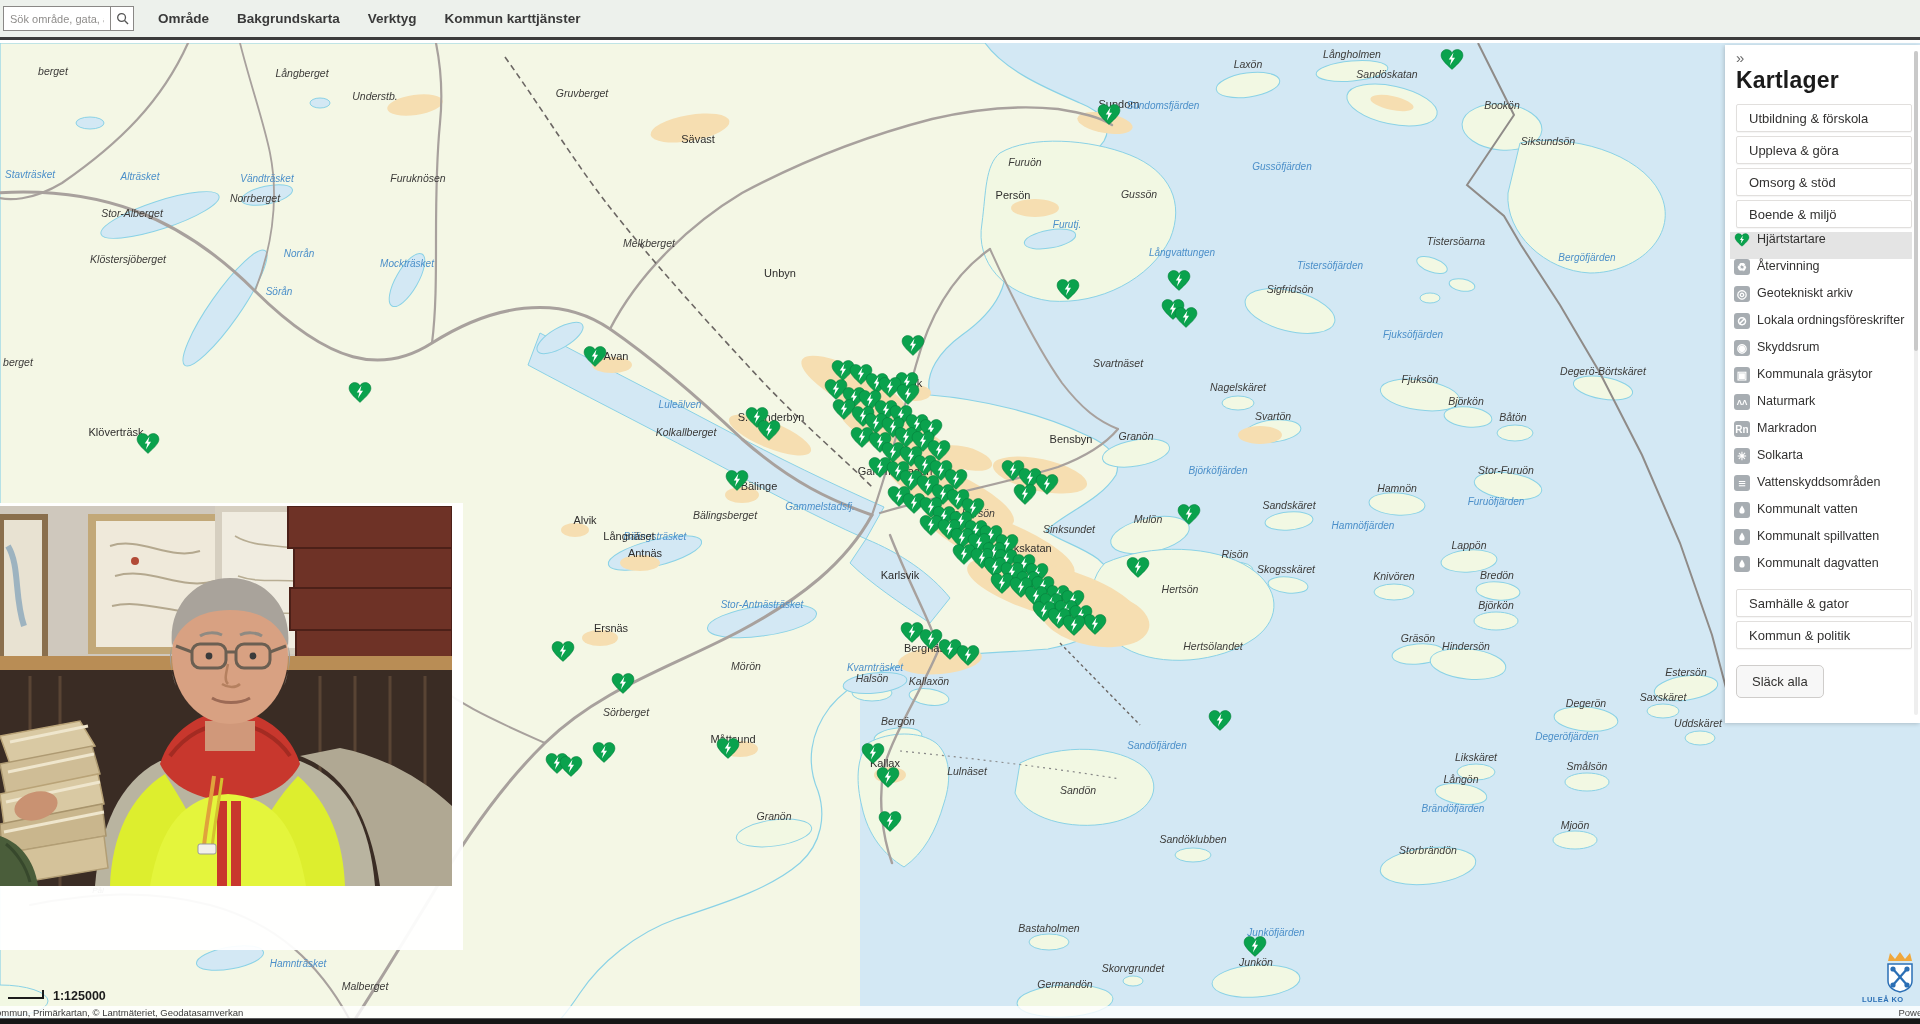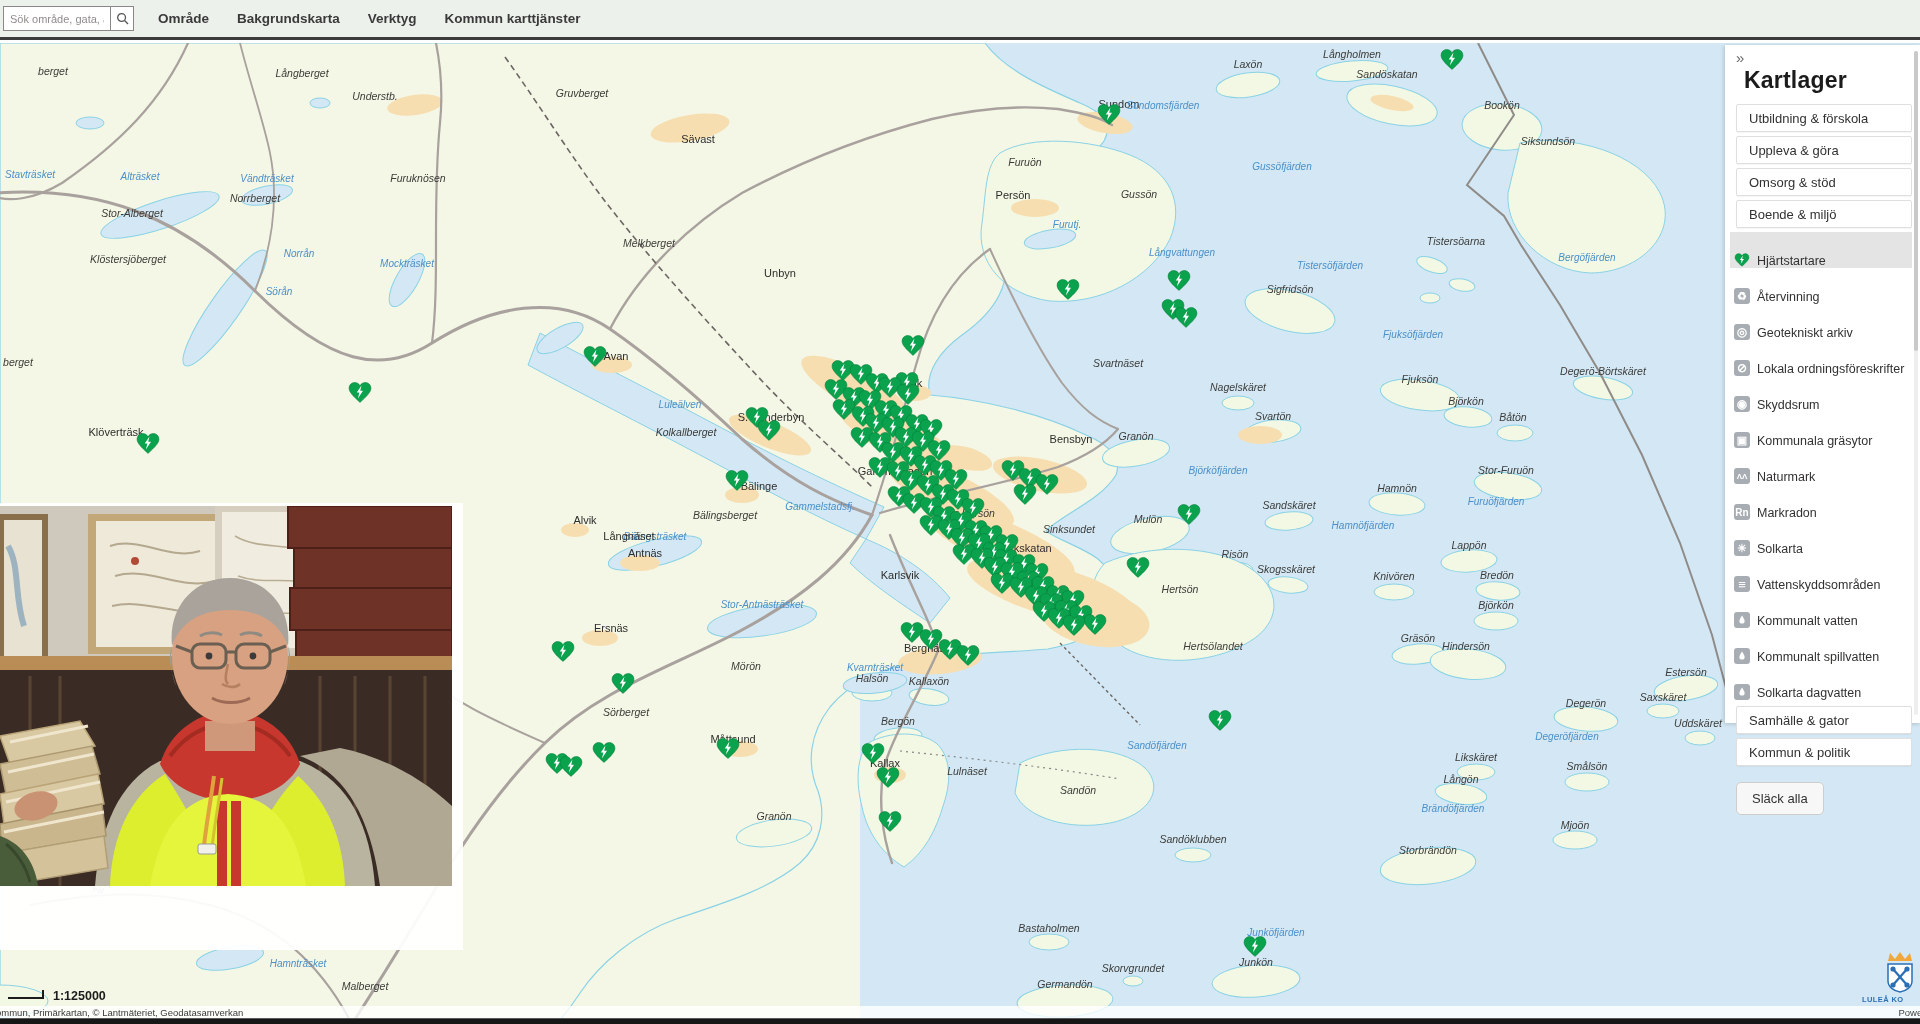--- a/index.html
+++ b/index.html
@@ -30,7 +30,7 @@
   #layer-panel { position:absolute; left:1725px; top:45px; width:195px; height:678px; background:#fff;
     z-index:30; box-shadow:-1px 1px 4px rgba(0,0,0,.18); padding:6px 8px 0 11px; }
   #panel-chevron { color:#6b6b6b; font-size:15px; cursor:pointer; line-height:14px; }
-  #panel-title { font-size:23px; font-weight:700; color:#1b1b1b; margin:2px 0 10px 8px; letter-spacing:.2px; }
+  #panel-title { font-size:23px; font-weight:700; color:#1b1b1b; margin:2px 0 10px 0; letter-spacing:.2px; }
   .accordion { border:1px solid #e1dfdd; background:#fff; border-radius:2px; height:28px; display:flex;
     align-items:center; padding-left:12px; font-size:13px; color:#323130; margin-bottom:4px; cursor:pointer;
     box-shadow:0 1px 1px rgba(0,0,0,.04); }

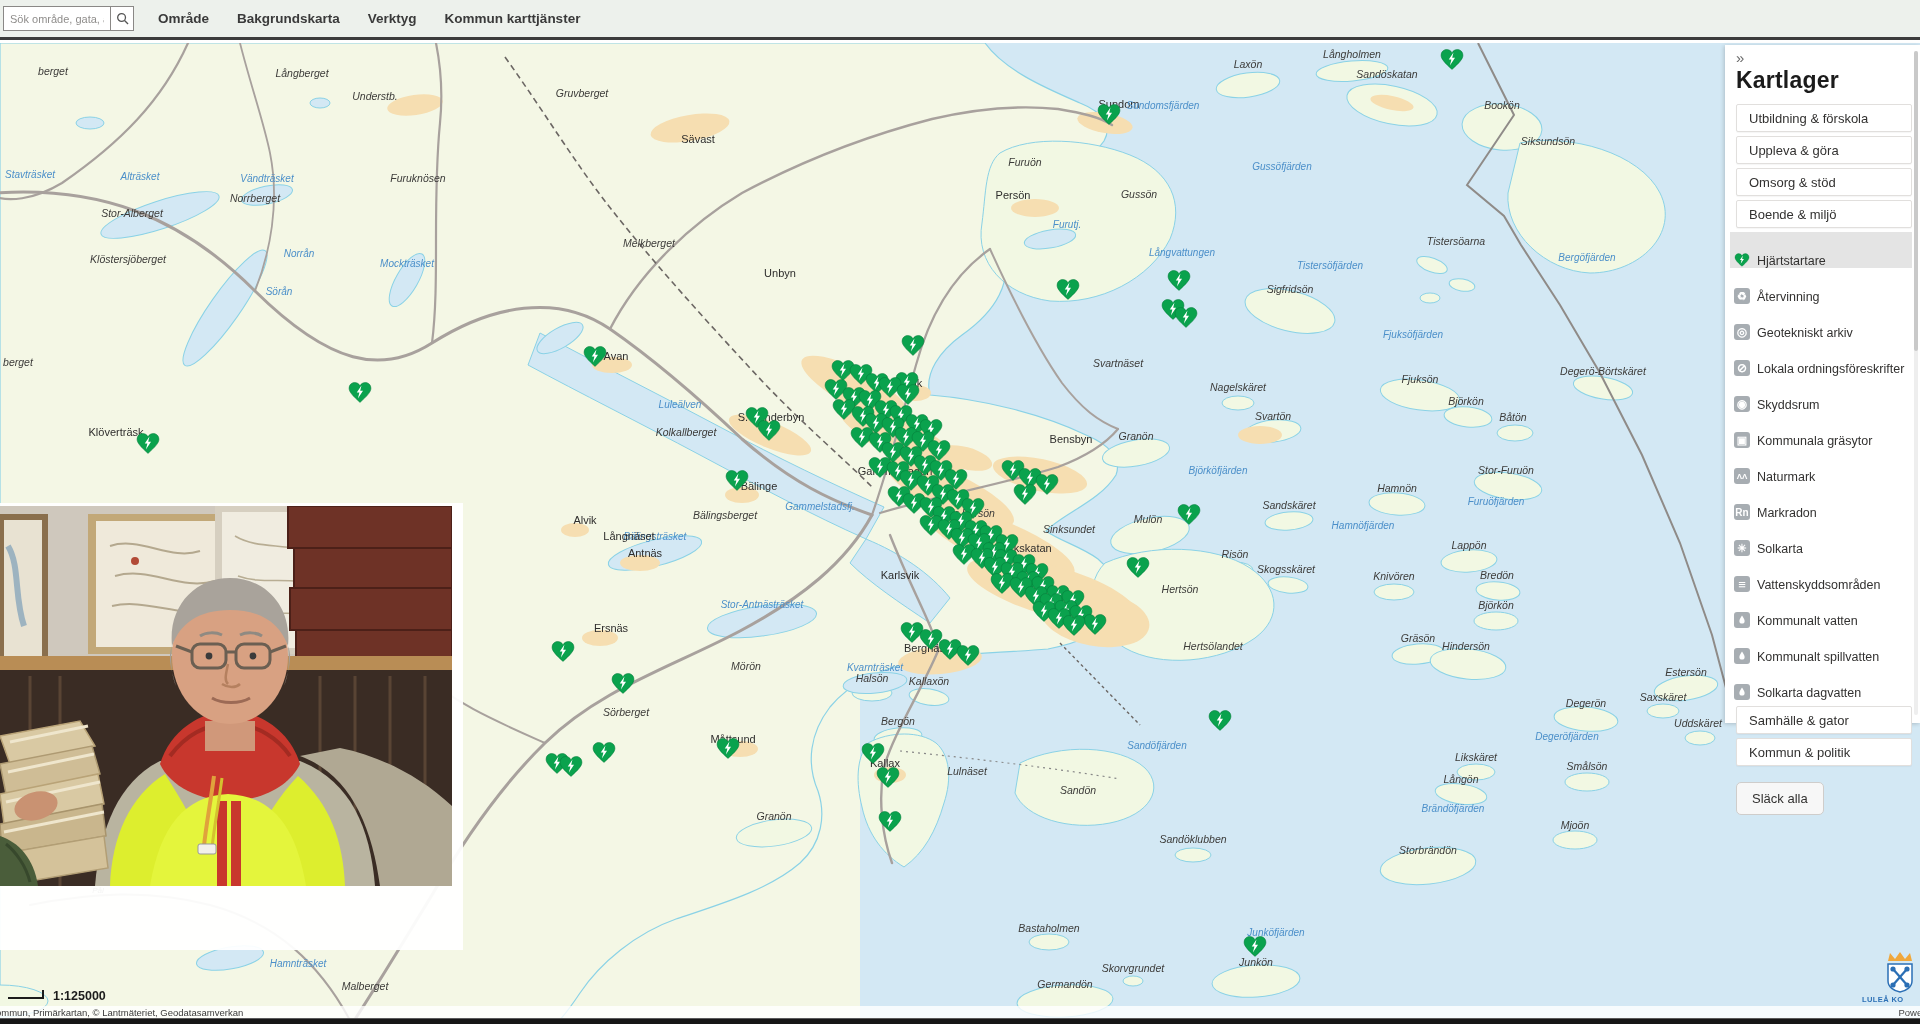--- a/index.html
+++ b/index.html
@@ -35,7 +35,7 @@
     align-items:center; padding-left:12px; font-size:13px; color:#323130; margin-bottom:4px; cursor:pointer;
     box-shadow:0 1px 1px rgba(0,0,0,.04); }
   #layers-list { margin:4px 0 6px 0; }
-  .layer-row { display:flex; align-items:flex-end; height:36px; padding-left:4px; cursor:pointer; margin-left:-6px; padding-right:18px;}
+  .layer-row { display:flex; align-items:flex-start; height:27px; padding-left:4px; cursor:pointer; margin-left:-6px; padding-right:18px;}
   .layer-row.selected { background:#e4e4e4; }
   .layer-ico { width:16px; height:16px; border-radius:3px; background:#a7adb2; color:#fff; display:flex;
     align-items:center; justify-content:center; font-size:10px; font-weight:700; margin-right:7px; flex:none; overflow:hidden;}

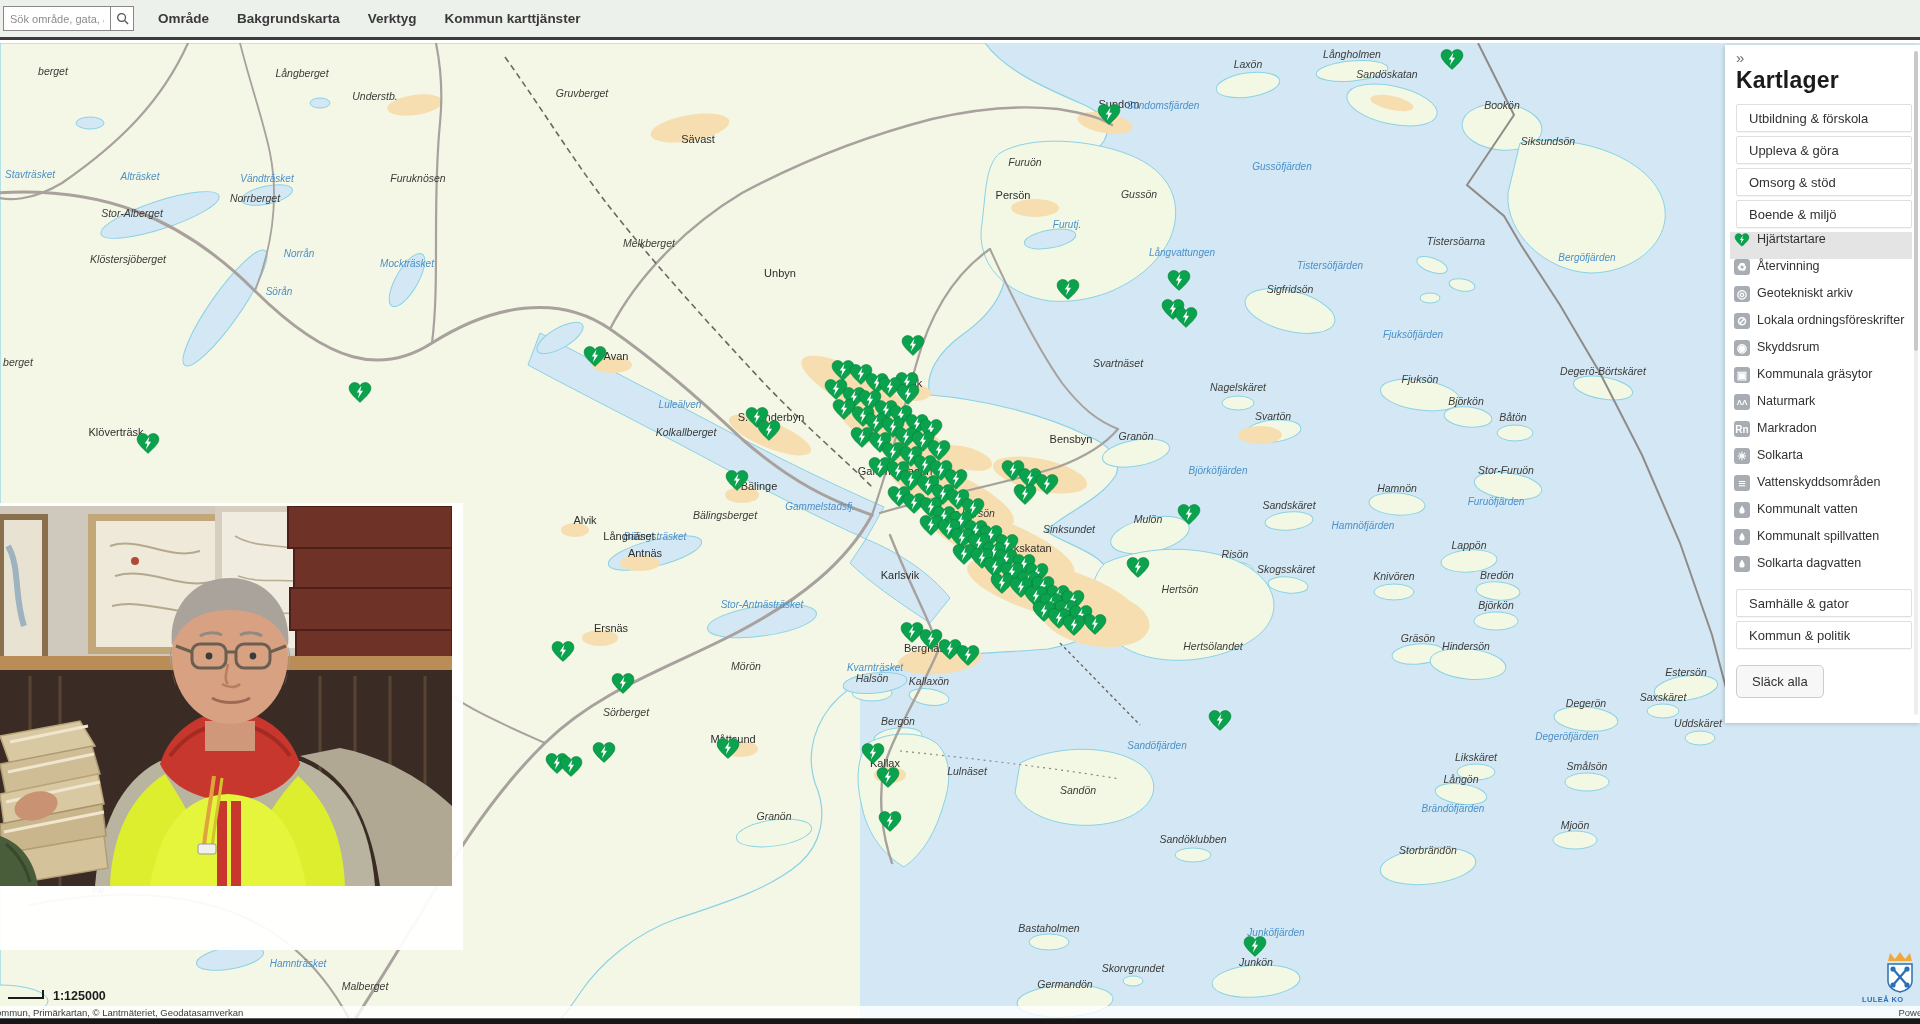--- a/index.html
+++ b/index.html
@@ -613,7 +613,7 @@
               <path d="M8 2 C9.8 5.2 11.5 7 11.5 9.3 A3.5 3.5 0 1 1 4.5 9.3 C4.5 7 6.2 5.2 8 2 Z" fill="#fff"></path>
             </svg>
           </span>
-          <span class="layer-label">Solkarta dagvatten</span>
+          <span class="layer-label">Kommunalt dagvatten</span>
         </div>
       </div>
     <div class="accordion">Samhälle &amp; gator</div>

